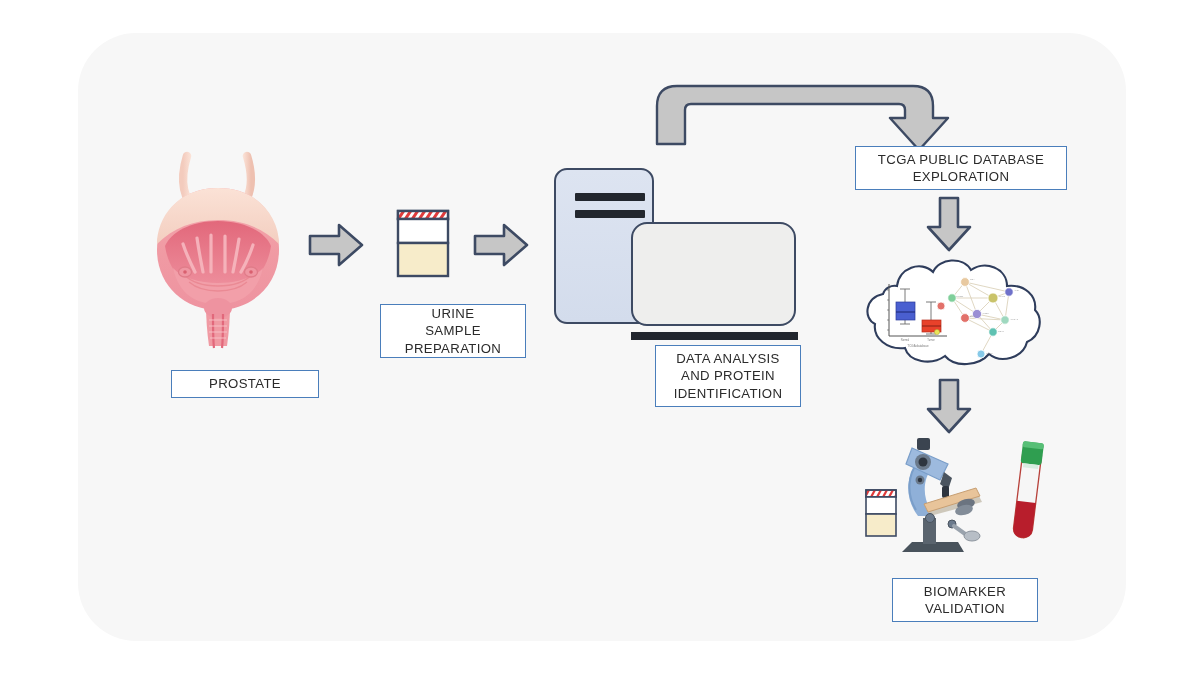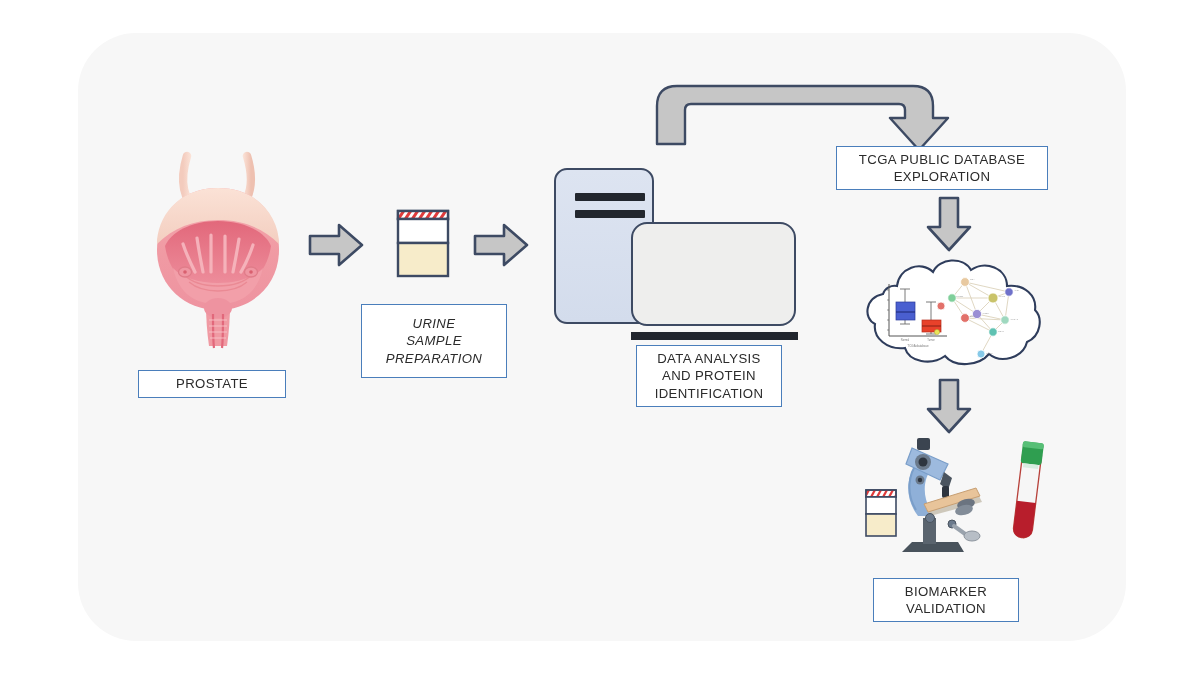--- a/index.html
+++ b/index.html
@@ -34,6 +34,7 @@
     text-align:center;
     white-space:pre-line;
     padding:3px 6px;
+    margin-left:19px;
   }
 
   

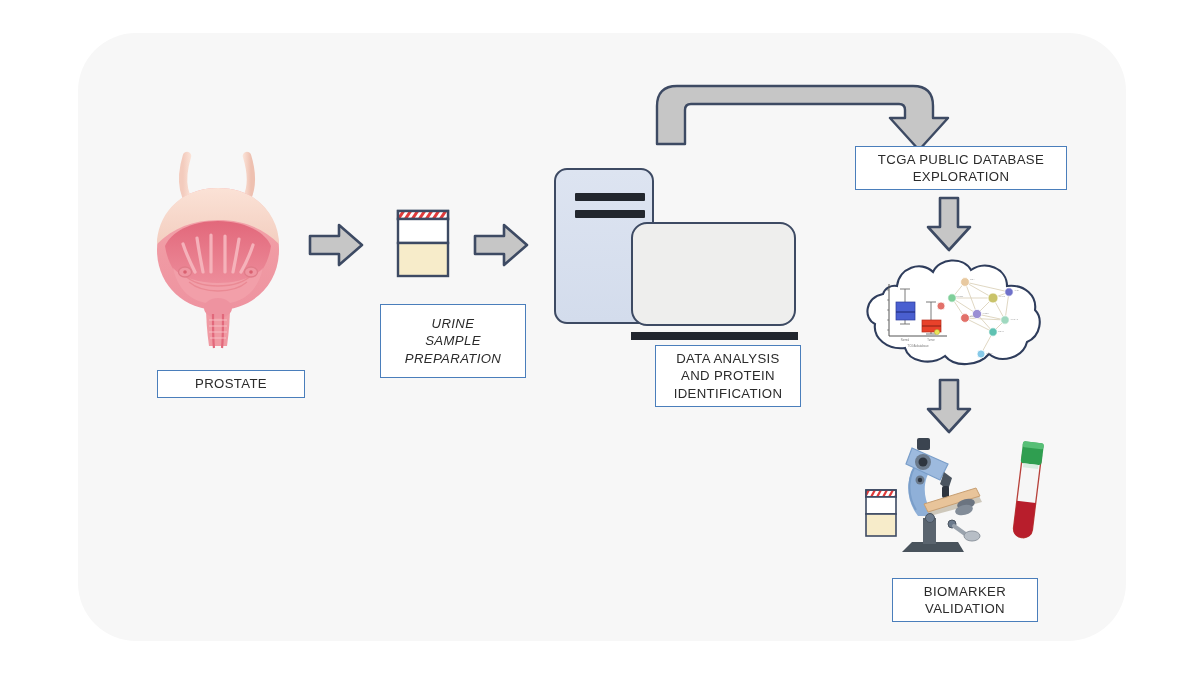--- a/index.html
+++ b/index.html
@@ -188,7 +188,7 @@
     </svg>
   </div>
 
-  <div class="label-box" style="left:361px; top:304px; width:146px; height:74px;font-style:italic;">
+  <div class="label-box" style="left:361px; top:304px; width:146px; height:54px;">
     <span>URINE
 SAMPLE
 PREPARATION</span>

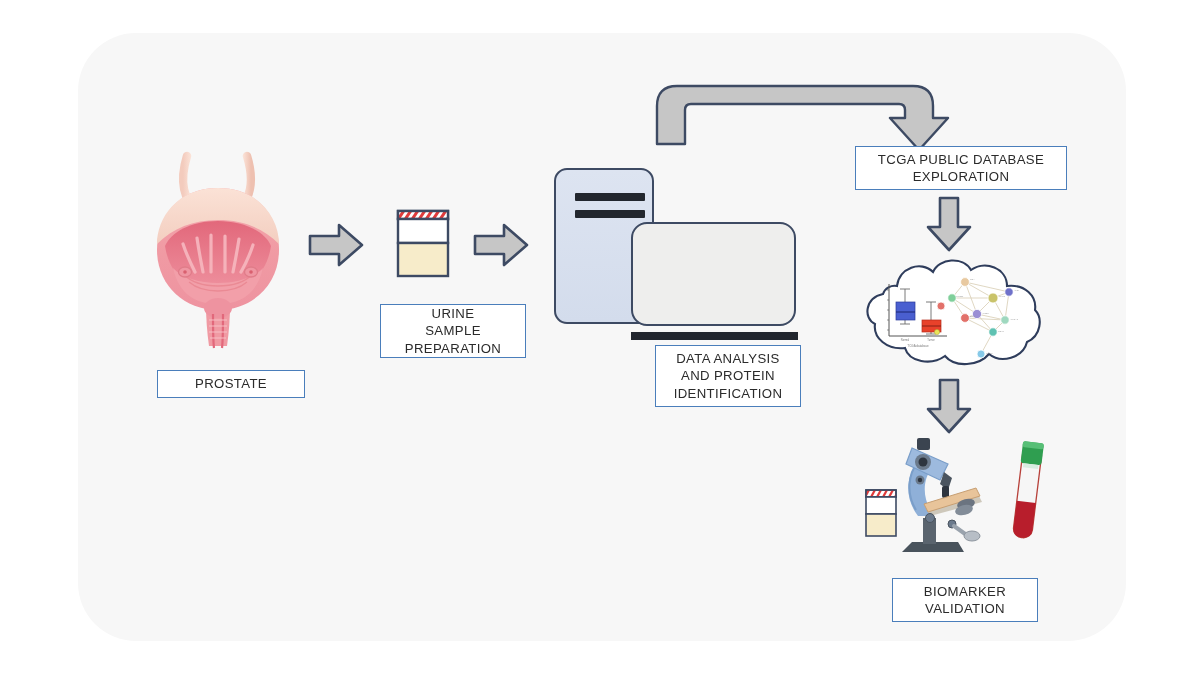--- a/index.html
+++ b/index.html
@@ -153,7 +153,7 @@
     </svg>
   </div>
 
-  <div class="label-box" style="left:138px; top:370px; width:148px; height:28px;">
+  <div class="label-box" style="left:152px; top:370px; width:148px; height:28px;">
     <span>PROSTATE</span>
   </div>
 

